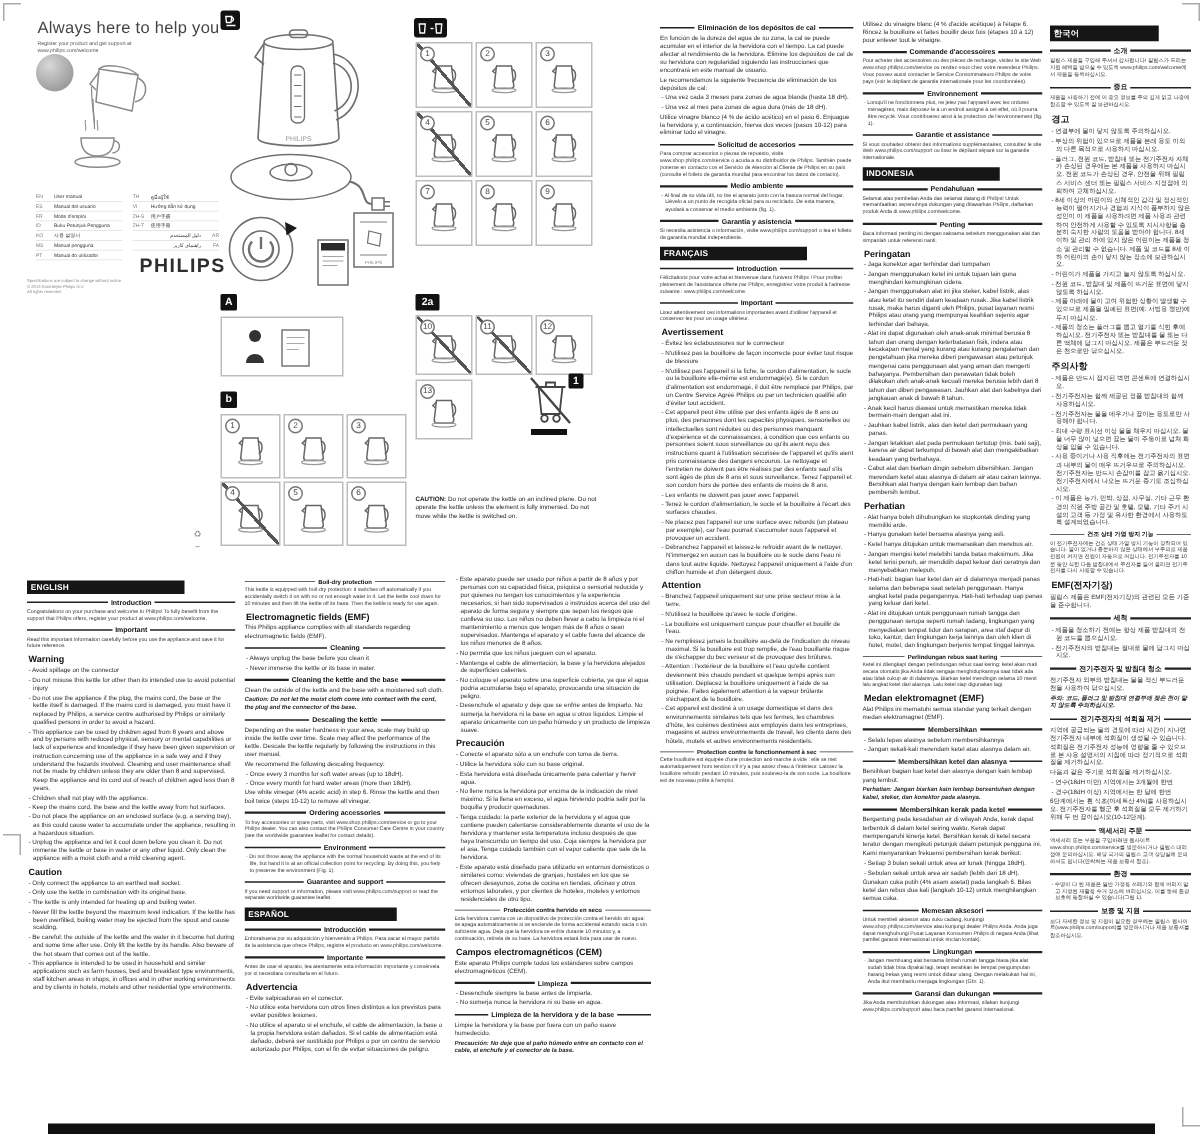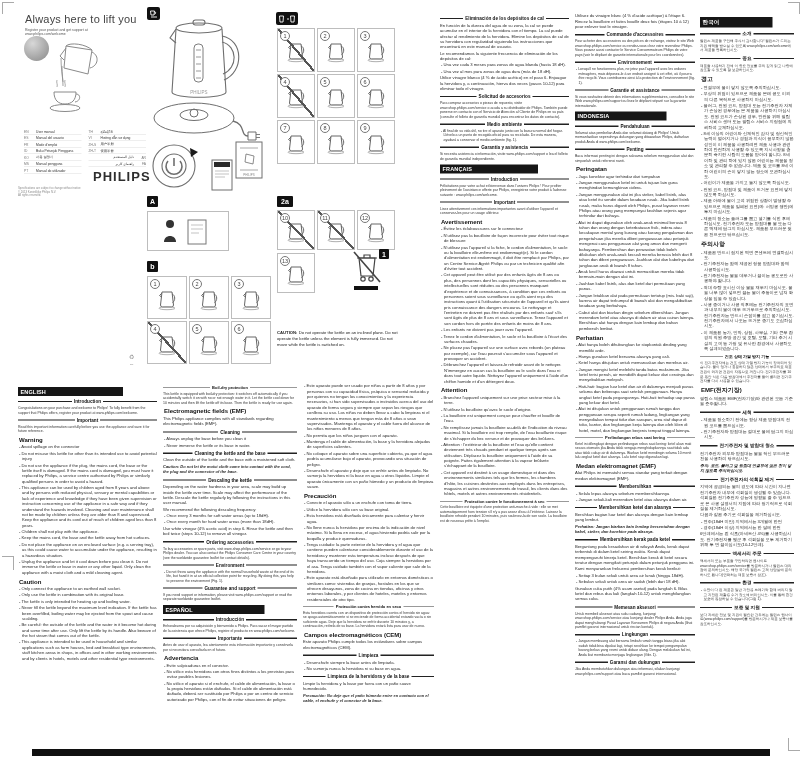--- a/index.html
+++ b/index.html
@@ -90,7 +90,7 @@
     </div>
 
   <div>
-    <div class="tagline">Always here to lift you</div>
+    <div class="tagline">Always here to help you</div>
     <div class="scale2 register">
       <div>Register your product and get support at</div>
       <div>www.philips.com/welcome</div>

